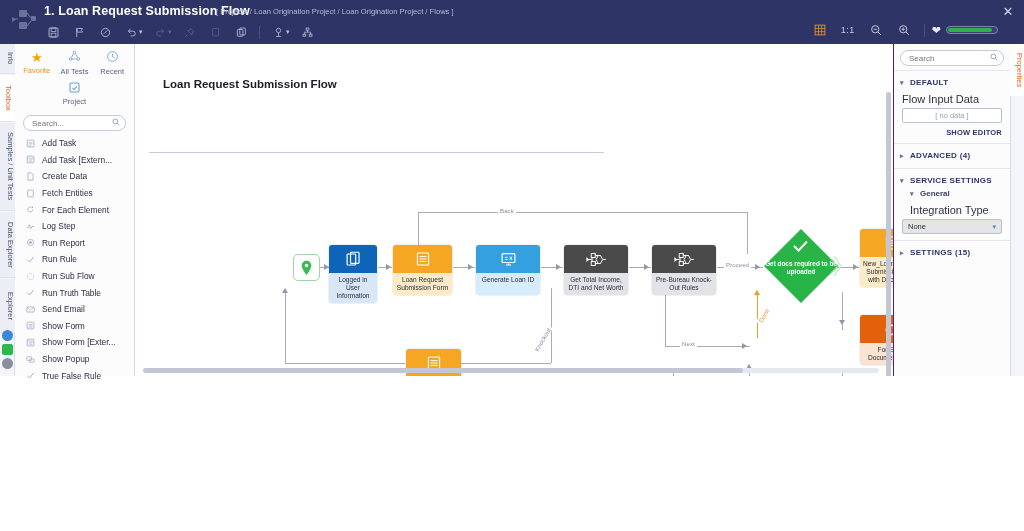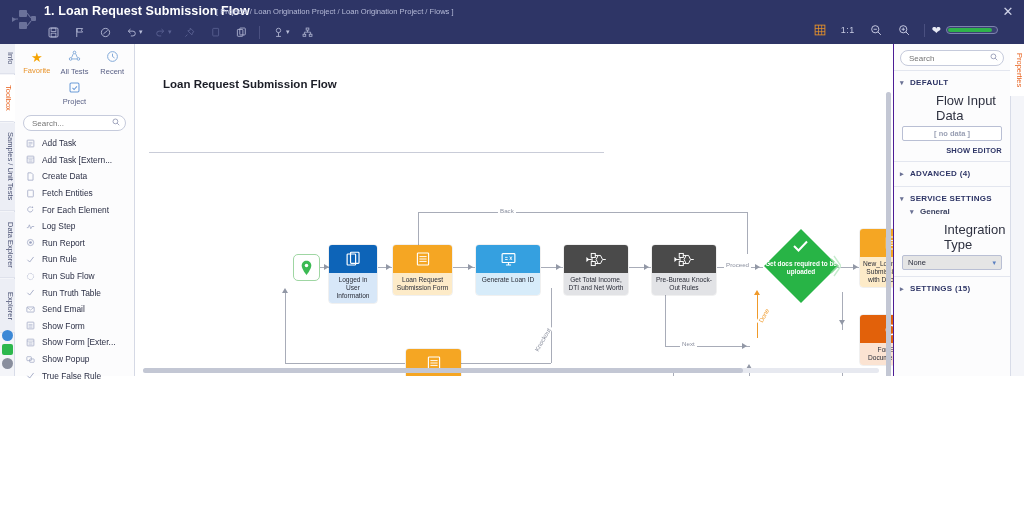--- a/index.html
+++ b/index.html
@@ -223,7 +223,7 @@
     letter-spacing: .3px; padding: 2px 6px; cursor: pointer;
   }
   .p-chev { width: 10px; font-size: 7px; color: #6a7194; }
-  .p-lbl { font-size: 13px; color: #2e3140; padding: 4px 6px 2px 8px; margin-left: 34px; }
+  .p-lbl { font-size: 11px; color: #2e3140; padding: 4px 6px 2px 8px; }
   .p-field {
     margin: 1px 8px 0 8px; height: 15px; border: 1px solid #b9bfd4; border-radius: 2px;
     background: #fff; font-size: 7.5px; color: #9aa0b4; display: flex; align-items: center;

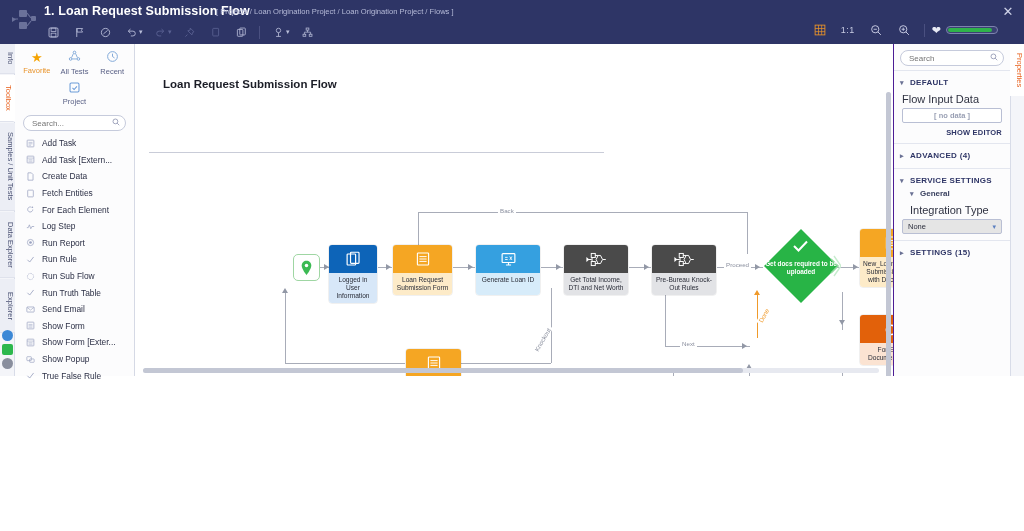--- a/index.html
+++ b/index.html
@@ -227,7 +227,7 @@
   .p-field {
     margin: 1px 8px 0 8px; height: 15px; border: 1px solid #b9bfd4; border-radius: 2px;
     background: #fff; font-size: 7.5px; color: #9aa0b4; display: flex; align-items: center;
-    justify-content: center; cursor: pointer; font-weight: bold;
+    justify-content: center; cursor: pointer;
   }
   .p-link {
     text-align: right; font-size: 7.5px; font-weight: bold; color: #2e3566; padding: 5px 8px 0 0;

